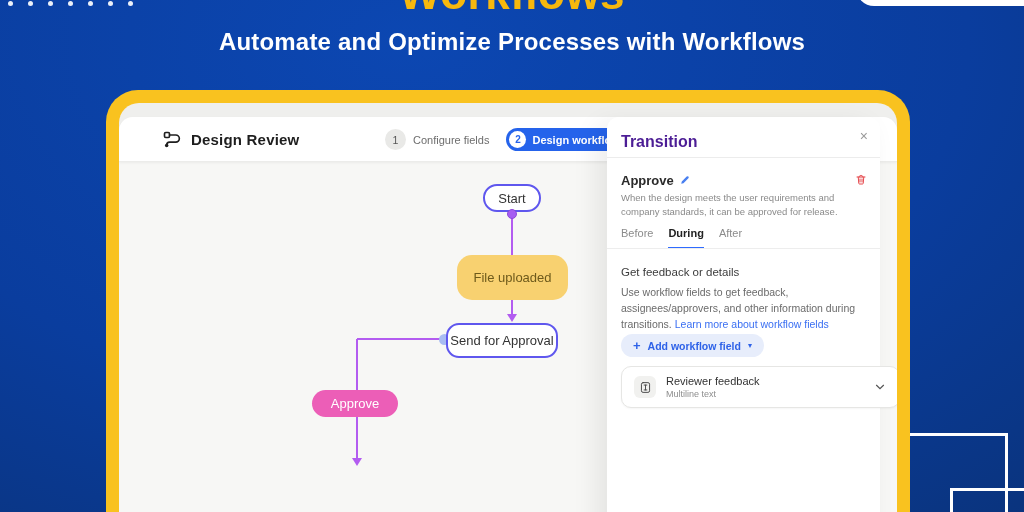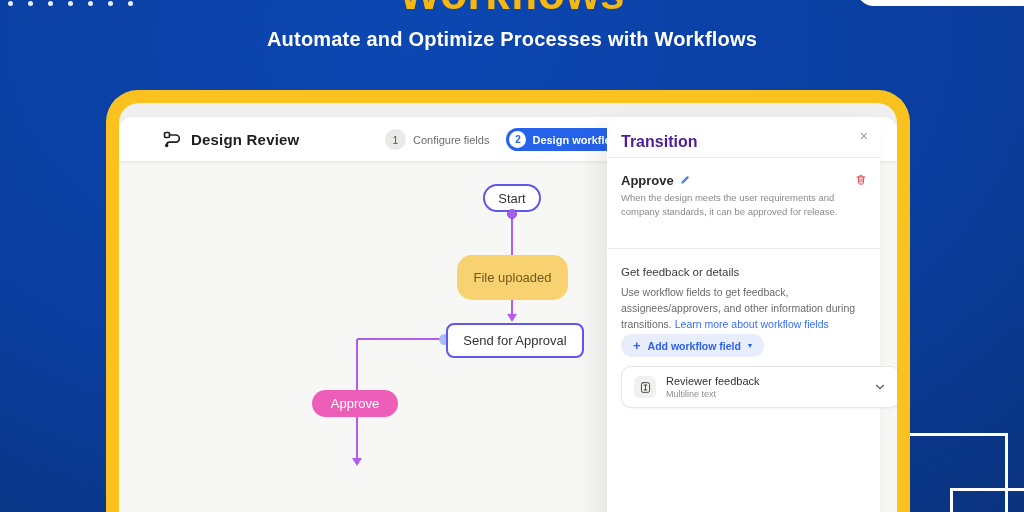--- a/index.html
+++ b/index.html
@@ -21,7 +21,7 @@
   .banner-title { position:absolute; top:-31px; left:0; width:100%; text-align:center;
     font-size:44px; font-weight:bold; color:#F6B80E; letter-spacing:.5px; z-index:2; }
   .banner-sub { position:absolute; top:28px; left:0; width:100%; text-align:center;
-    font-size:20px; font-weight:bold; color:#ffffff; letter-spacing:.2px; z-index:2; }
+    font-size:24px; font-weight:bold; color:#ffffff; letter-spacing:.2px; z-index:2; }
 
   
   .frame { position:absolute; left:106px; top:90px; width:804px; height:460px;

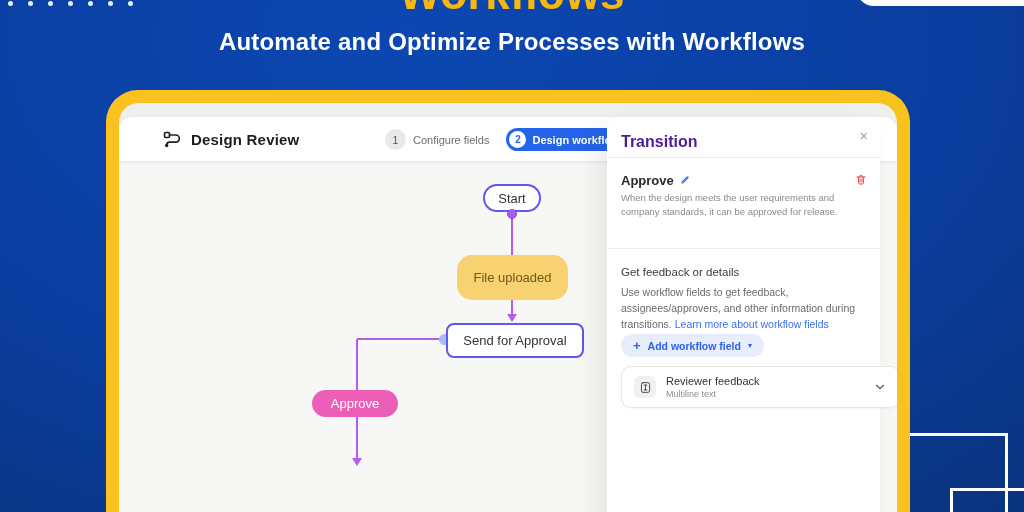--- a/index.html
+++ b/index.html
@@ -184,6 +184,11 @@
           </div>
           <div class="p-desc">When the design meets the user requirements and company standards, it can be approved for release.</div>
 
+          <div class="tabs">
+            <span class="tab">Before</span>
+            <span class="tab active">During</span>
+            <span class="tab">After</span>
+          </div>
           <div class="p-div2"></div>
 
           <div class="p-h2">Get feedback or details</div>

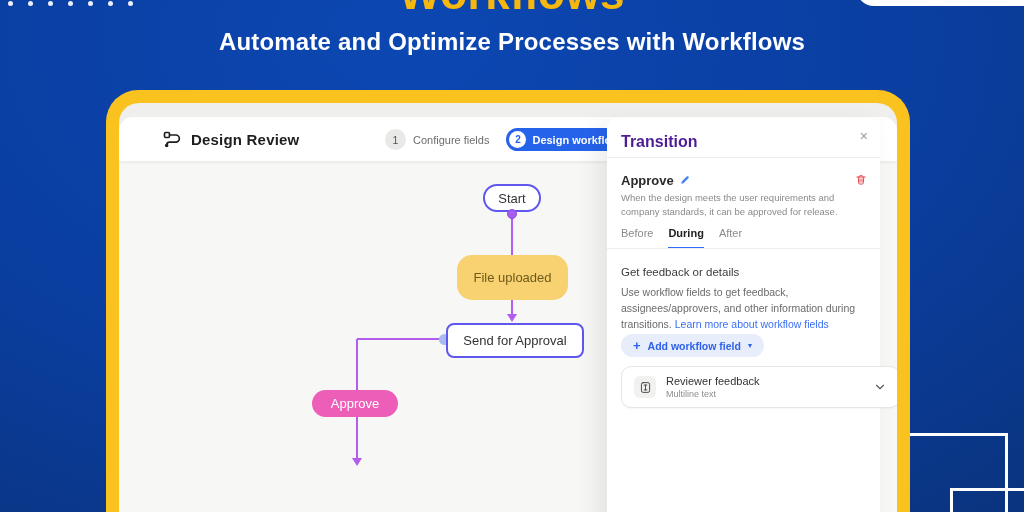--- a/index.html
+++ b/index.html
@@ -50,7 +50,7 @@
   .node { position:absolute; background:#fff; border:2px solid #5f57ee; border-radius:15px;
     display:flex; align-items:center; justify-content:center; font-size:13px; color:#333; z-index:2; }
   .n-start { left:364px; top:67px; width:58px; height:28px; }
-  .n-task  { left:327px; top:206px; width:138px; height:35px; border-radius:8px; }
+  .n-task  { left:327px; top:206px; width:112px; height:35px; border-radius:13px; }
   .n-end   { left:191px; top:354px; width:90px; height:36px; border-radius:11px; }
   .pill-ev { position:absolute; left:338px; top:138px; width:111px; height:45px; background:#F8D170;
     border-radius:15px; color:#6e5a1b; font-size:13px; display:flex; align-items:center; justify-content:center; z-index:2; }

